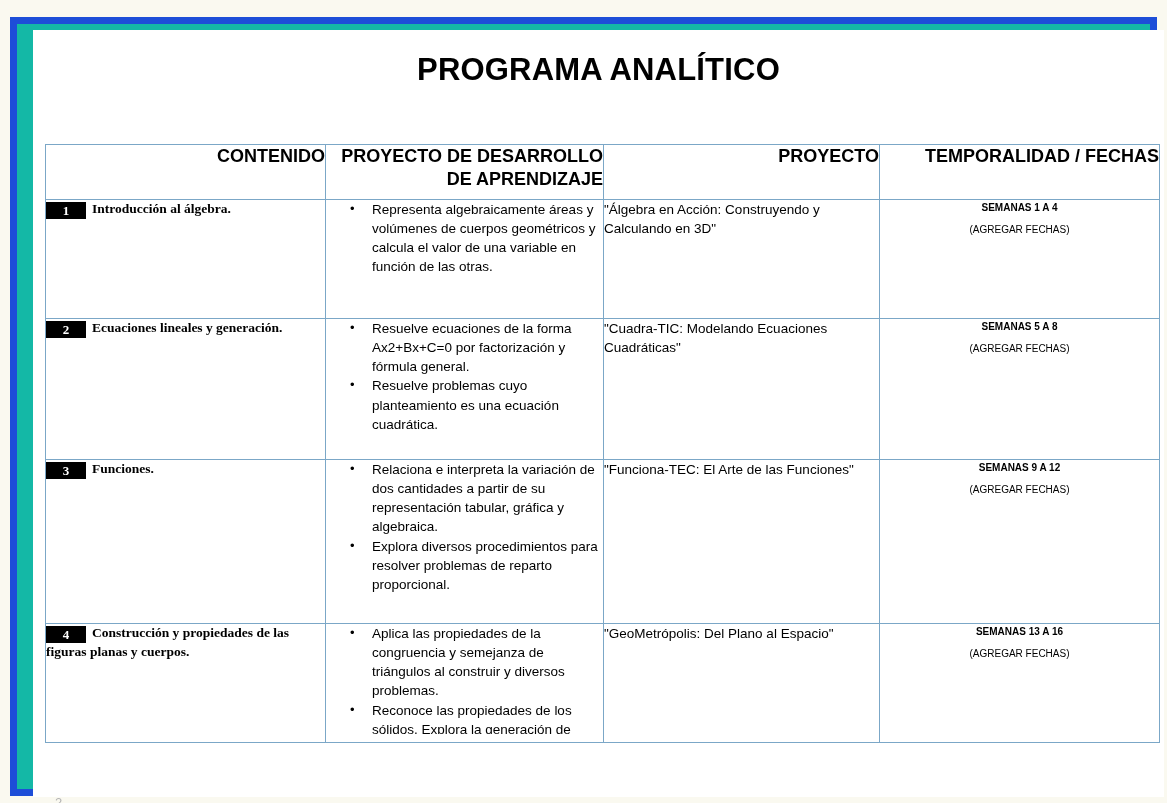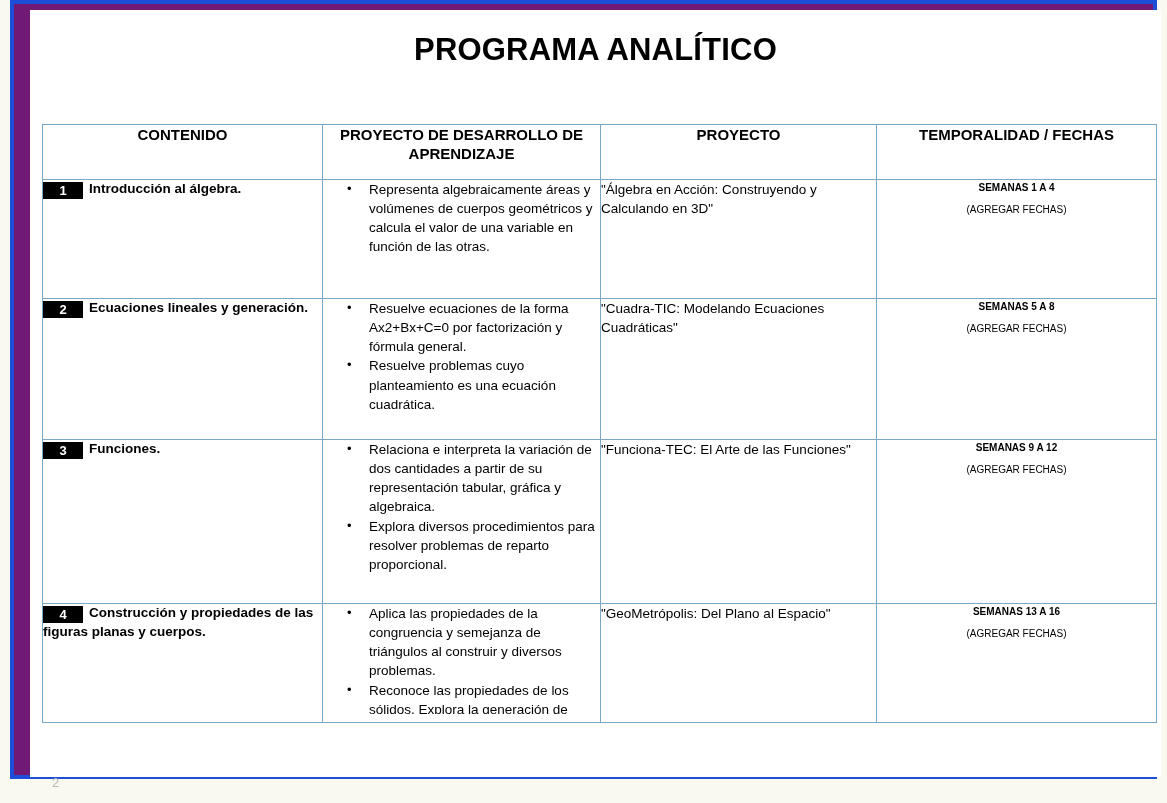--- a/index.html
+++ b/index.html
@@ -27,12 +27,12 @@
   .slide-page {
     position: absolute;
     left: 10px;
-    top: 0;
+    top: 17px;
     width: 1147px;
     height: 779px;
-    background: #701a75;
+    background: #14b8a6;
     box-sizing: border-box;
-    border: 4px solid #1d4ed8;
+    border: 7px solid #1d4ed8;
   }
   .slide-inner {
     position: absolute;

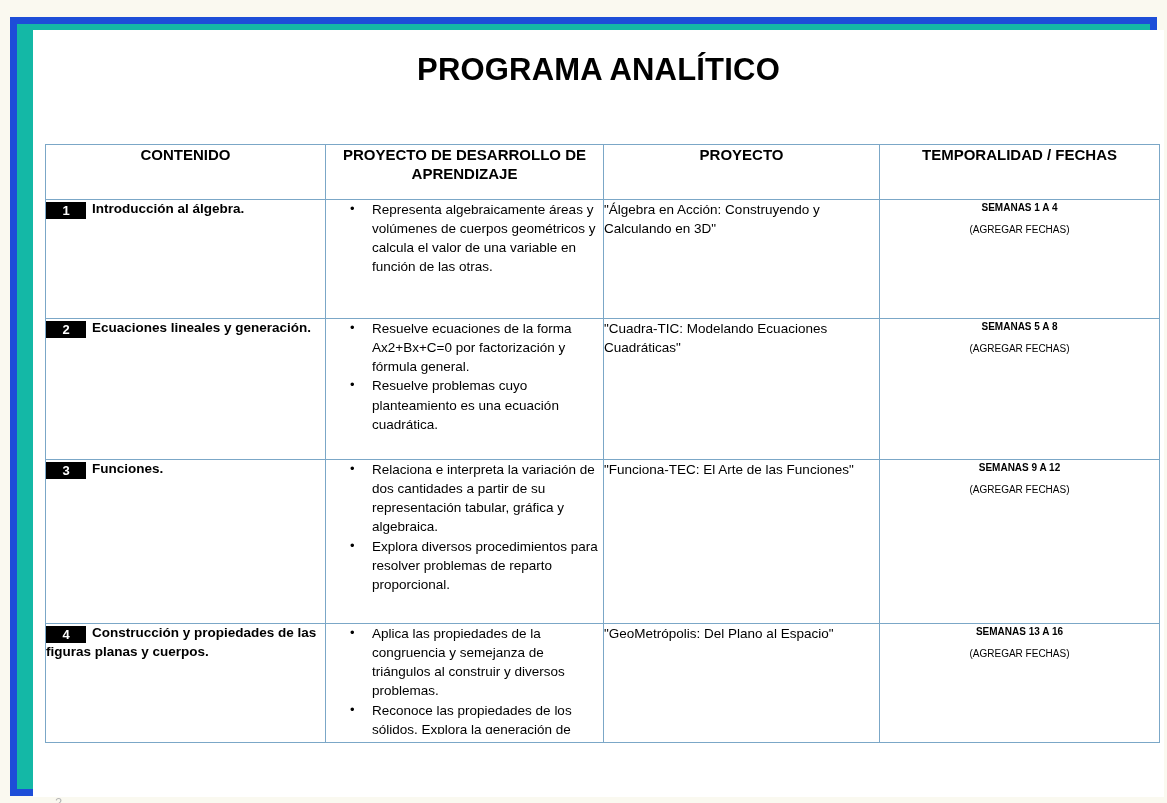--- a/index.html
+++ b/index.html
@@ -82,9 +82,9 @@
   
   .hdr-cell {
     height: 54px;
-    text-align: center;
+    text-align: right;
     vertical-align: middle;
-    font-size: 15px;
+    font-size: 18px;
     font-weight: bold;
     color: #000000;
     padding: 4px 8px;

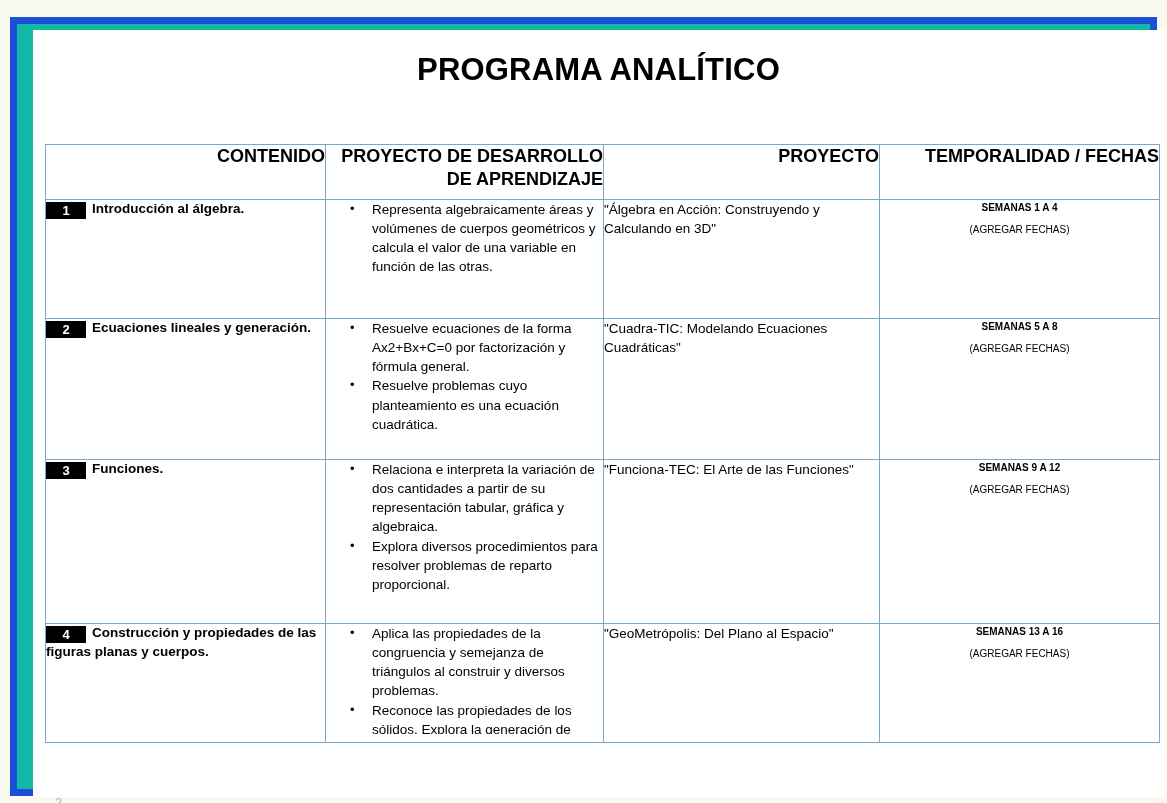--- a/index.html
+++ b/index.html
@@ -97,6 +97,7 @@
     padding: 10px 8px 8px 10px;
     font-size: 13px;
     line-height: 1.35;
+    font-family: Liberation Serif, serif;
   }
   .badge {
     display: inline-block;

